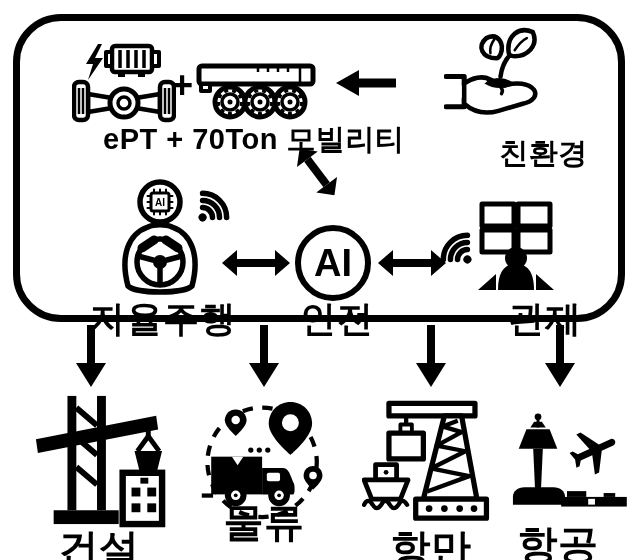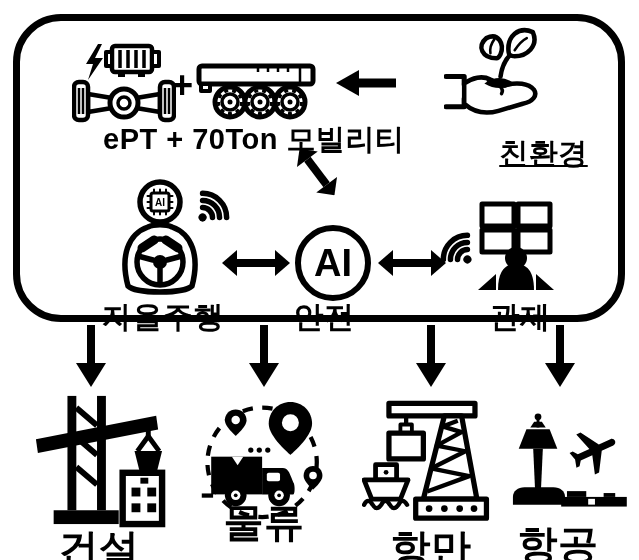--- a/index.html
+++ b/index.html
@@ -110,7 +110,7 @@
     <path d="M70,24 C74,18 78,14 82,12" stroke-width="2.5"></path>
   </g>
 </svg>
-<div class="label lbl-29" style="left:446px;top:138px;width:105px;text-decoration:underline;">친환경</div>
+<div class="label lbl-29" style="left:446px;top:138px;width:105px;">친환경</div>
 
 <div class="diag-wrap">
   <svg width="58" height="30" viewBox="0 0 58 30">

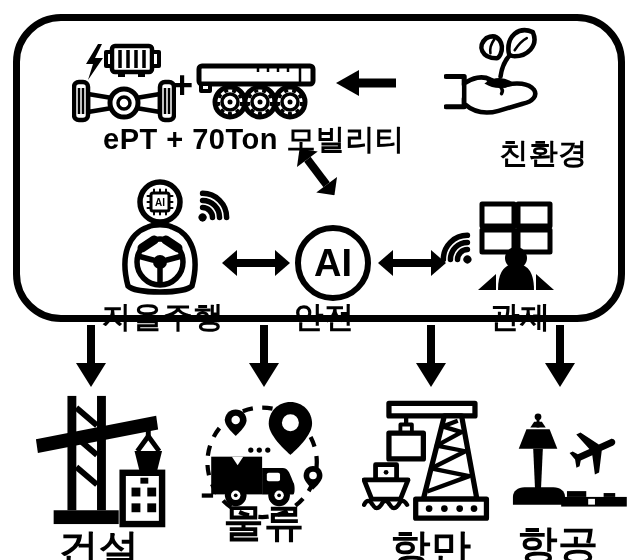--- a/index.html
+++ b/index.html
@@ -19,7 +19,7 @@
     line-height:1.05;letter-spacing:0.5px;white-space:nowrap;
   }
   .lbl-29{font-size:29px;margin-left:45px;}
-  .lbl-30{font-size:30px;font-family:Liberation Serif, serif;}
+  .lbl-30{font-size:36px;font-family:Liberation Serif, serif;}
   .lbl-31{font-size:40px;}
   .plus-sign{
     position:absolute;left:168px;top:64px;width:28px;text-align:center;

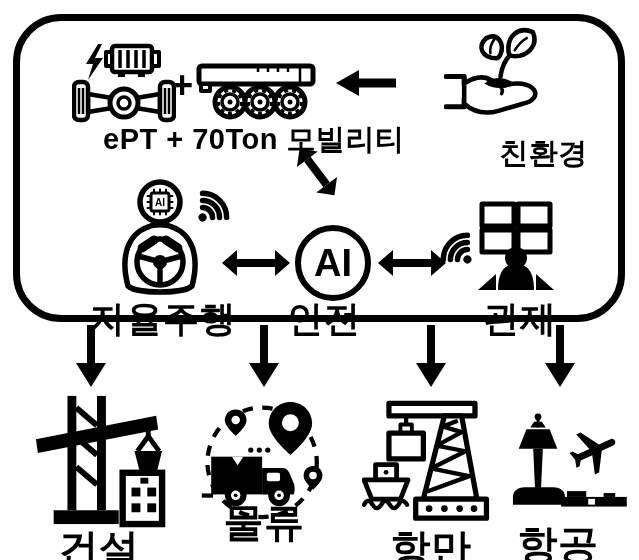--- a/index.html
+++ b/index.html
@@ -150,7 +150,7 @@
 </svg>
 
 <div class="ai-circle">AI</div>
-<div class="label lbl-30" style="left:283px;top:301px;width:82px;">안전</div>
+<div class="label lbl-30" style="left:296px;top:301px;width:82px;">안전</div>
 
 <svg class="abs" style="left:378px;top:247px;" width="68" height="32" viewBox="0 0 68 32">
   <rect x="15" y="12" width="38" height="8" fill="#000"></rect>

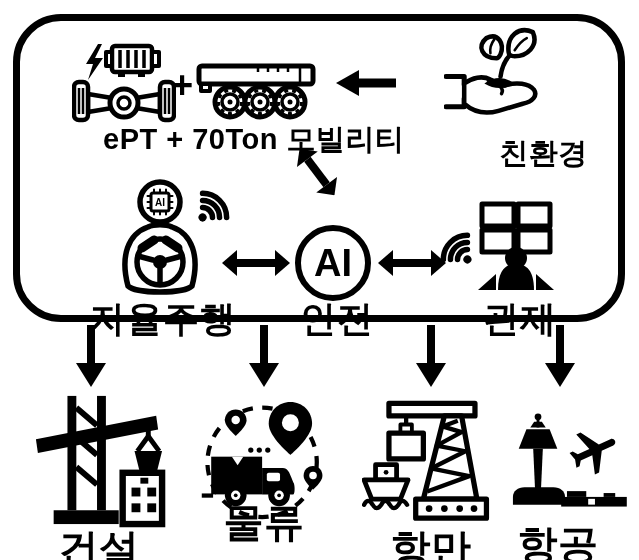--- a/index.html
+++ b/index.html
@@ -180,7 +180,7 @@
     </g>
   </g>
 </svg>
-<div class="label lbl-30" style="left:477px;top:301px;width:86px;">관제</div>
+<div class="label lbl-30" style="left:502px;top:301px;width:86px;">관제</div>
 
 <svg class="abs" style="left:74px;top:325px;" width="34" height="62" viewBox="0 0 34 62">
   <rect x="13" y="0" width="8" height="40" fill="#000"></rect>

